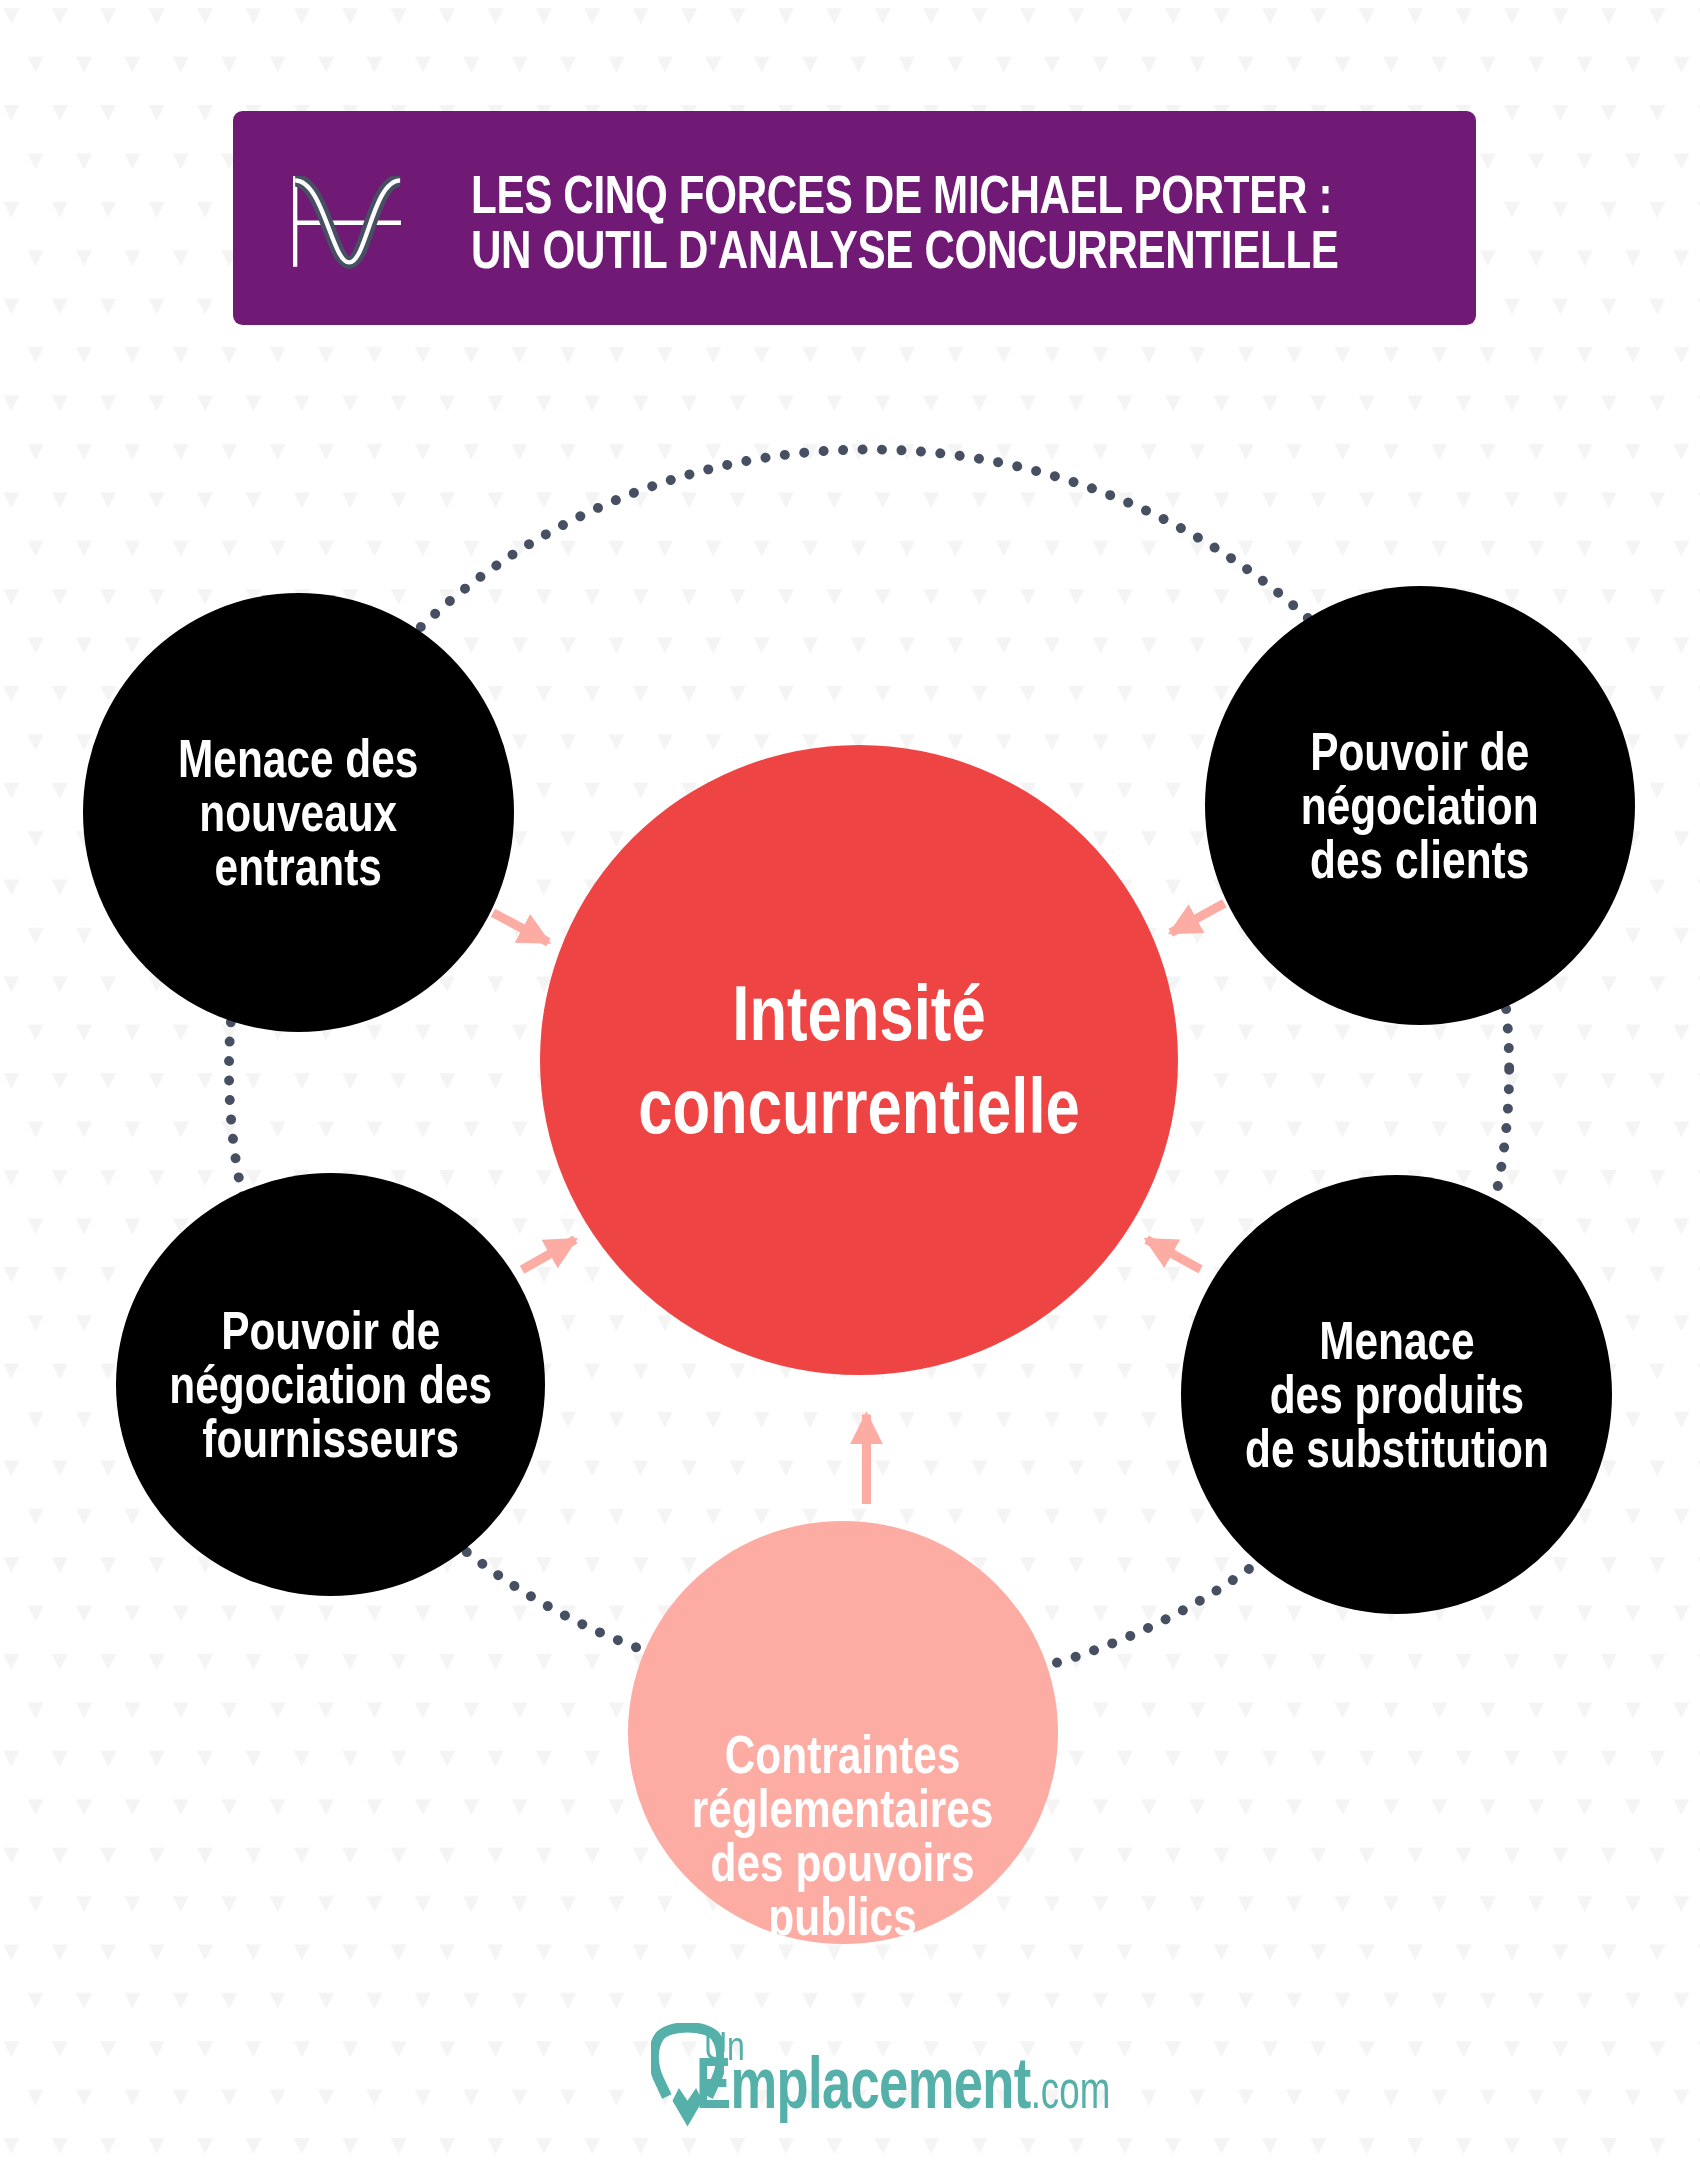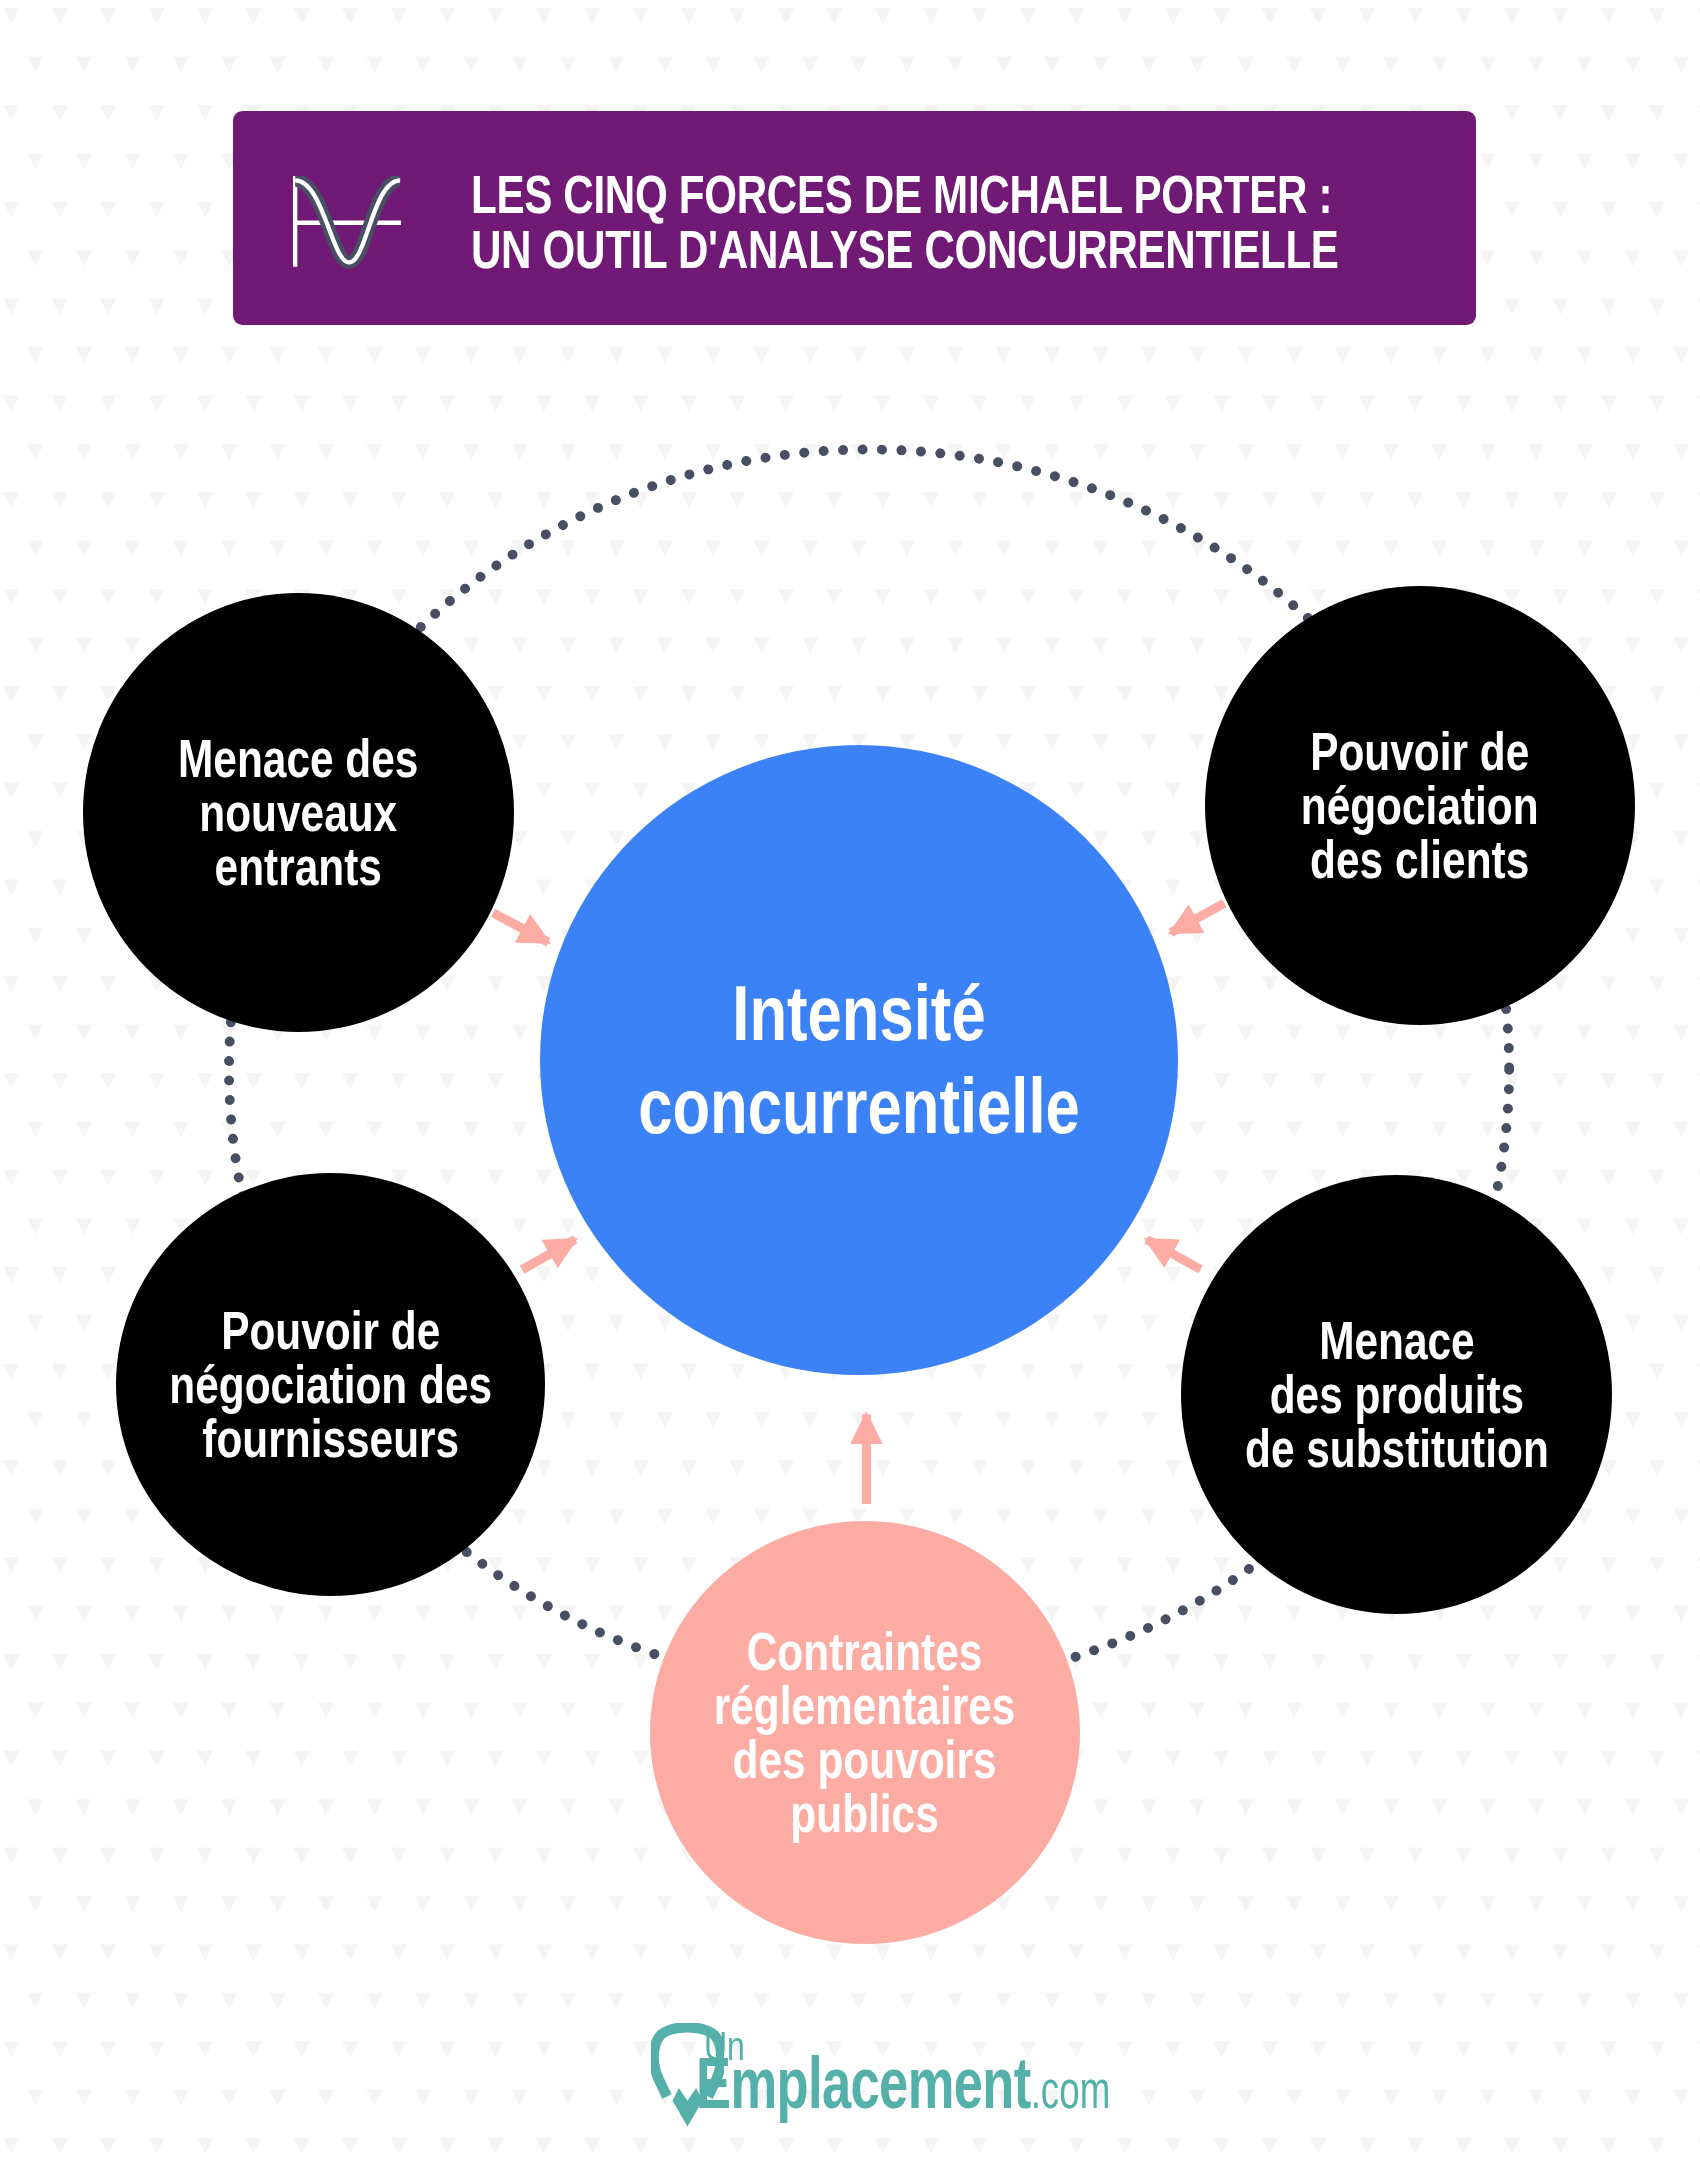--- a/index.html
+++ b/index.html
@@ -14,7 +14,7 @@
   .node-label { color: #ffffff; font-weight: bold; text-align: center; white-space: nowrap; transform: scaleX(0.8); }
   .node-label span { display: block; }
   .teal { background: #000000; }
-  .dark { background: #3b82f6; }
+  .dark { background: #ef4444; }
   .pink { background: #fdaca4; }
   .small-label { font-size: 53px; line-height: 54px; }
   .big-label { font-size: 77px; line-height: 93px; }

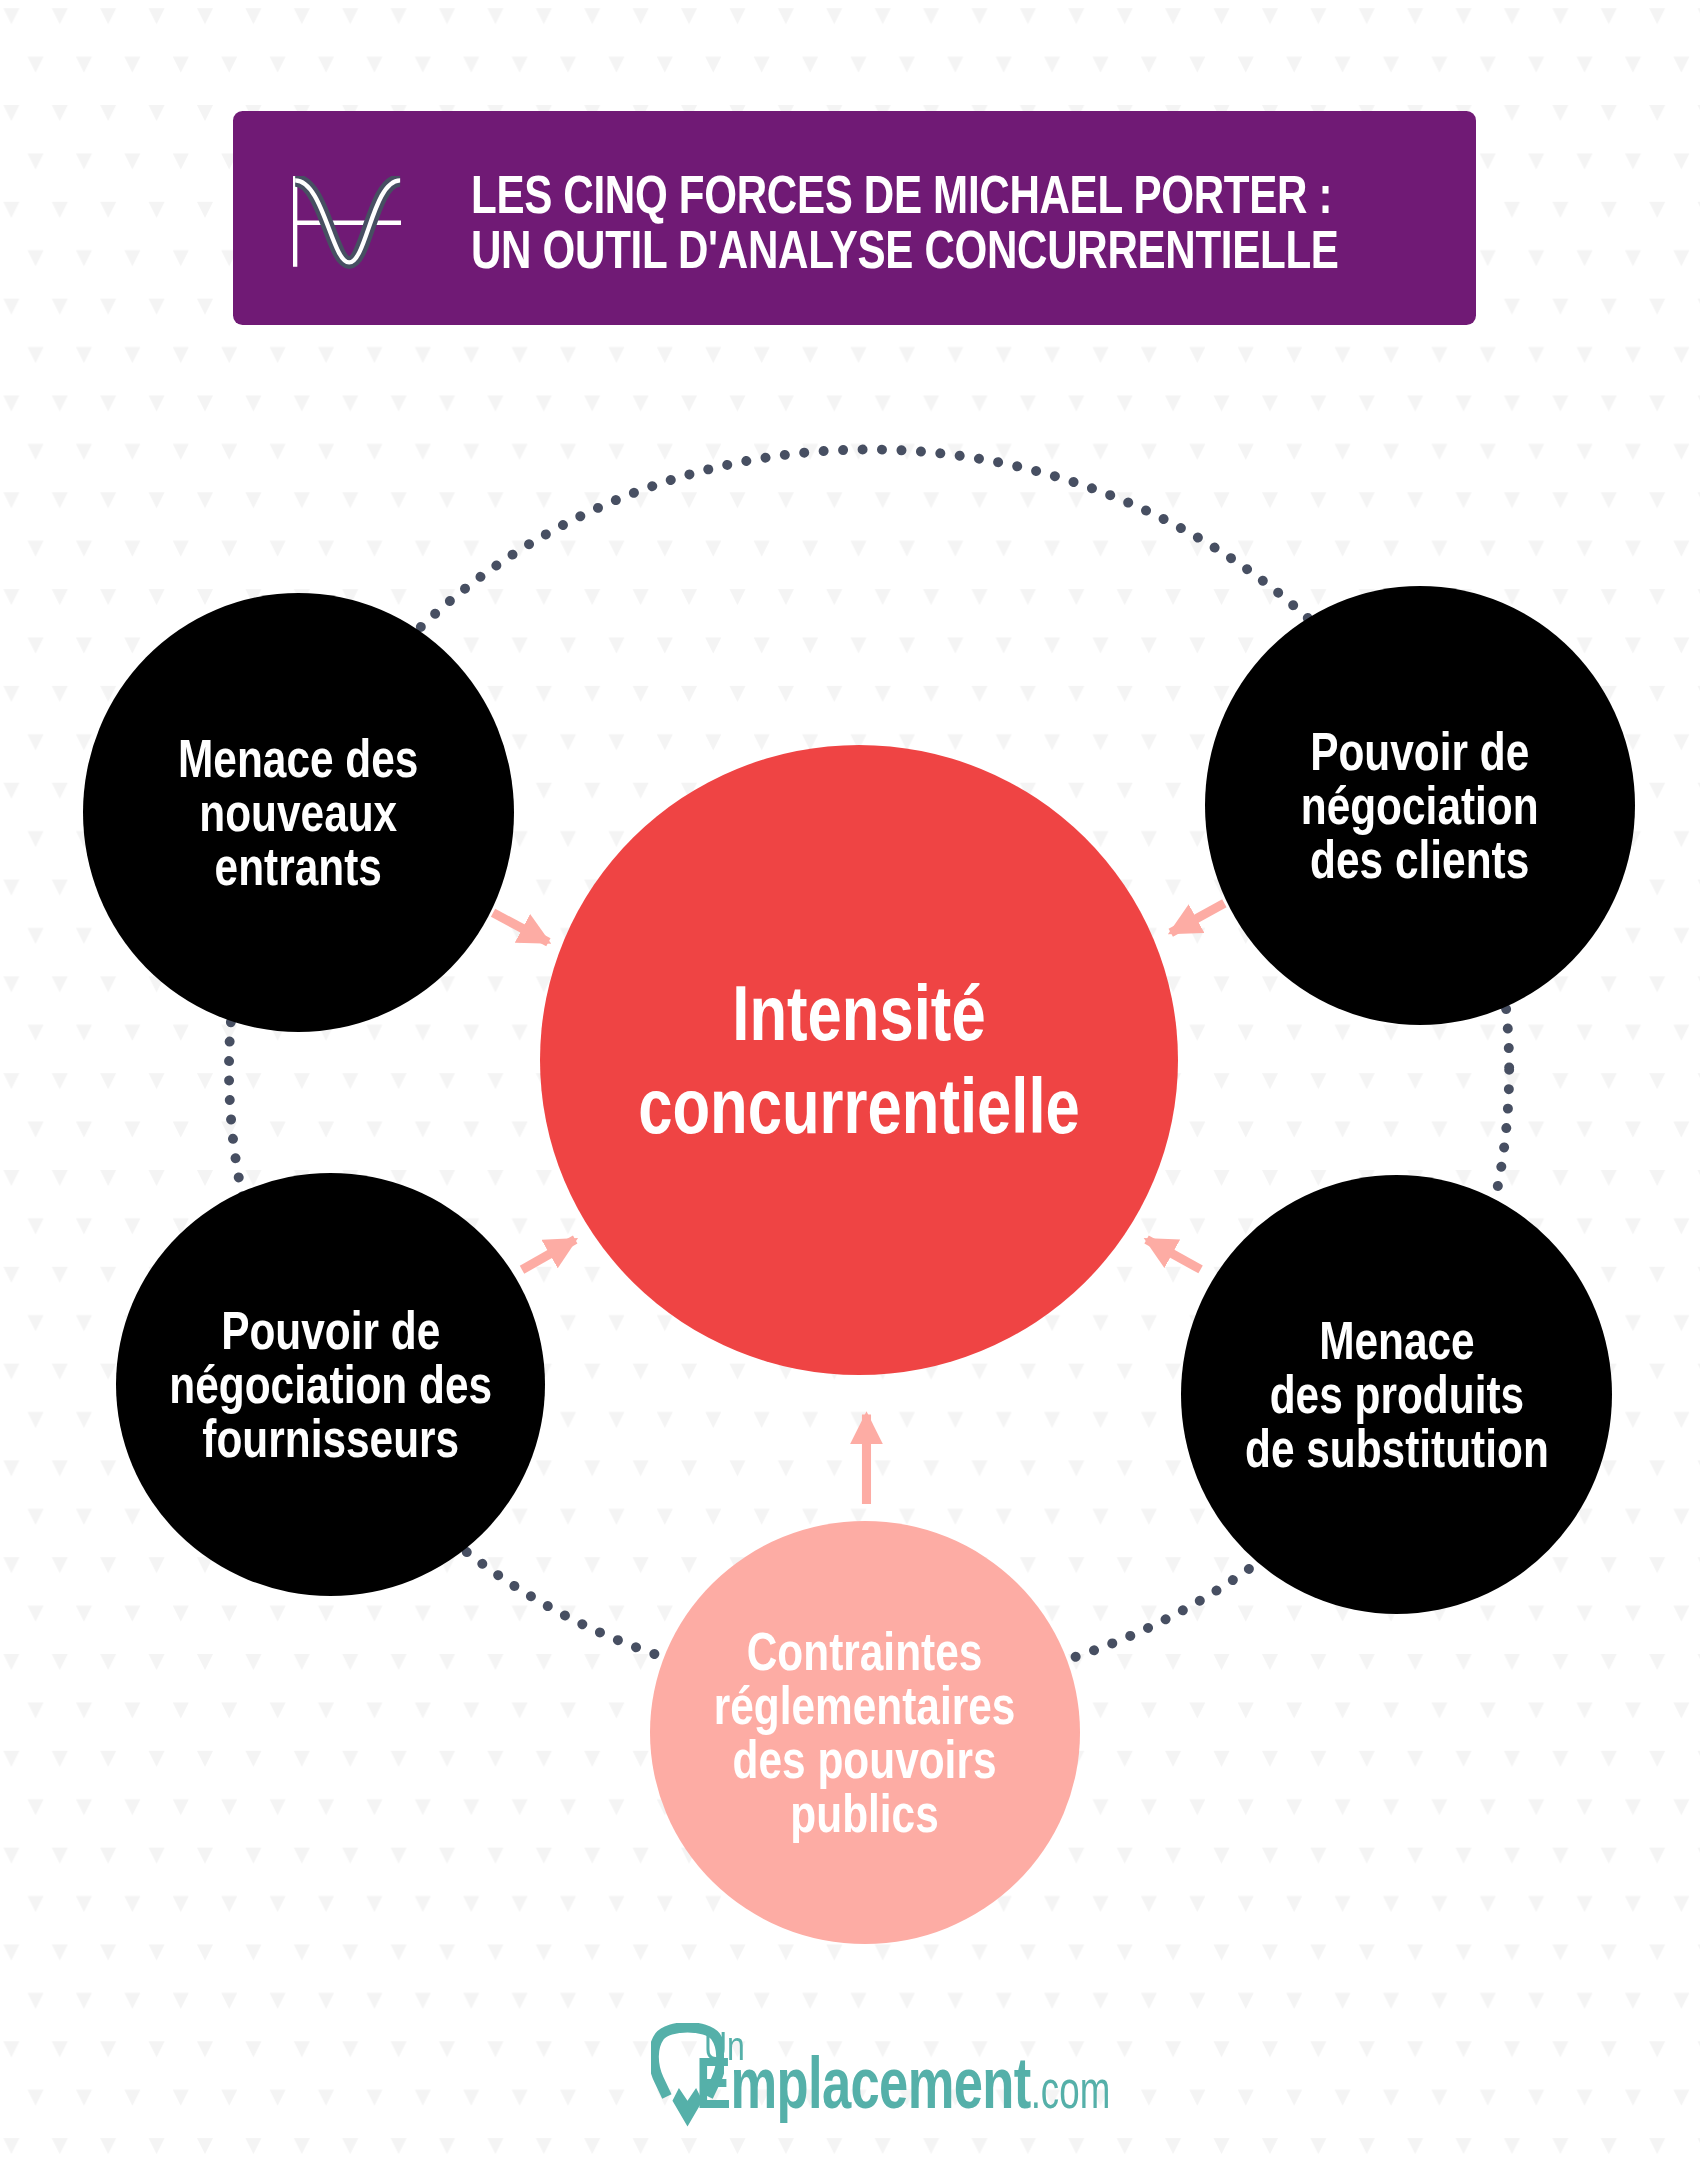--- a/index.html
+++ b/index.html
@@ -90,7 +90,7 @@
     </div>
   </div>
 
-  <div class="node pink" style="left:650px; top:1521px; width:430px; height:423px;">
+  <div class="node pink" style="left:628px; top:1521px; width:430px; height:423px;align-items:flex-end;">
     <div class="node-label small-label">
       <span>Contraintes</span>
       <span>réglementaires</span>

